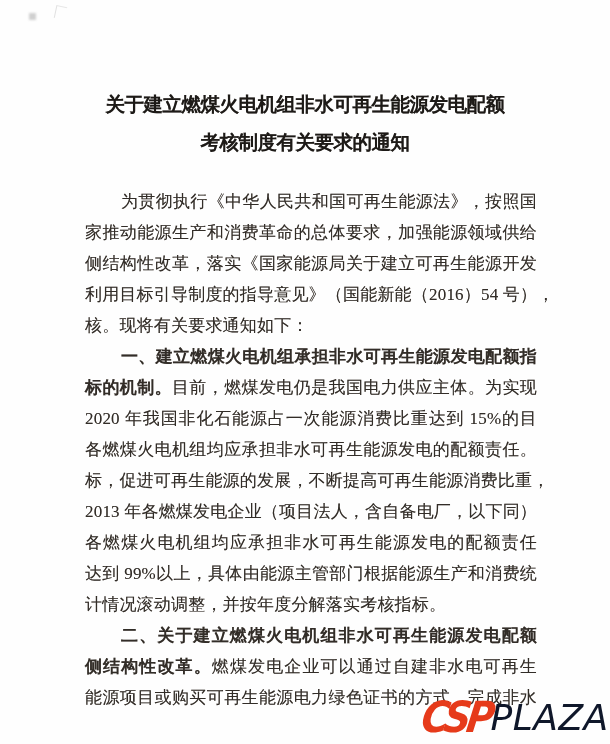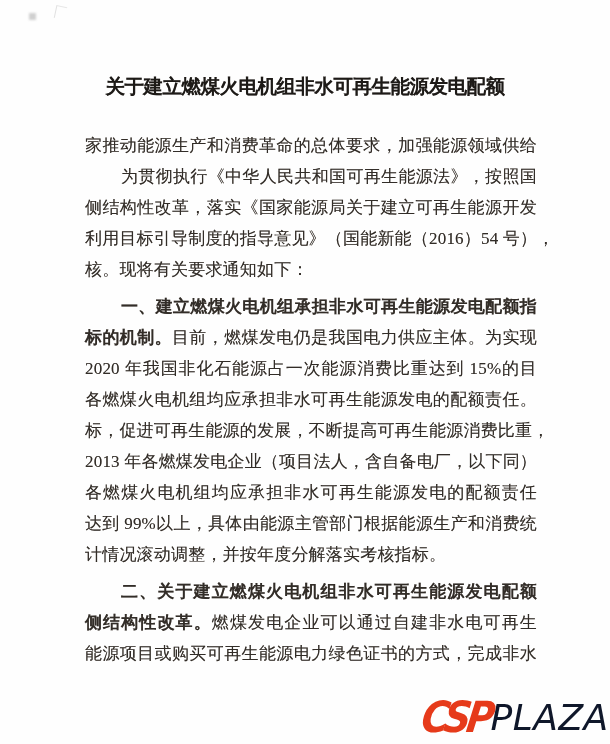--- a/index.html
+++ b/index.html
@@ -30,7 +30,7 @@
     opacity: .35; filter: blur(.6px);
   }
 
-  .title-block { padding-top: 56px; margin-top: 12px; }
+  .title-block { padding-top: 86px; }
   .title-line {
     height: 38px; line-height: 38px;
     text-align: center;

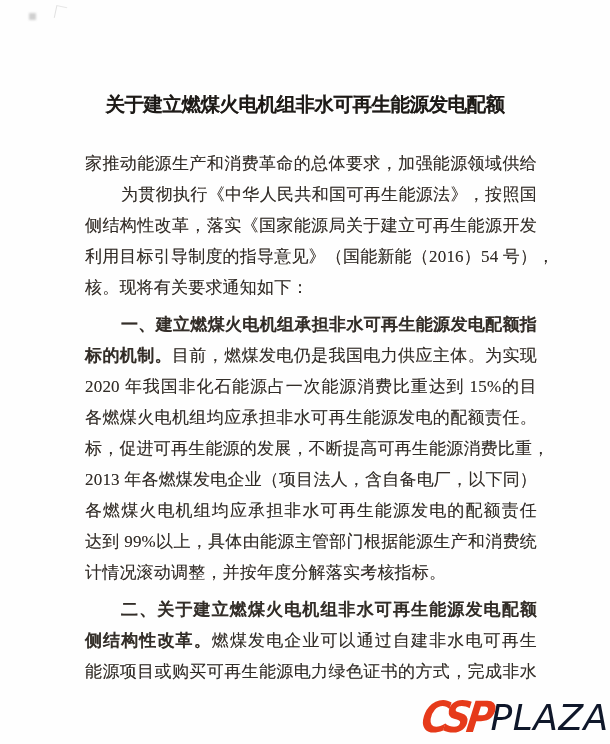--- a/index.html
+++ b/index.html
@@ -100,6 +100,7 @@
 
   <div class="title-block">
     <div class="title-line">关于建立燃煤火电机组非水可再生能源发电配额</div>
+    <div class="title-line">考核制度有关要求的通知</div>
   </div>
 
   <div class="body-block">

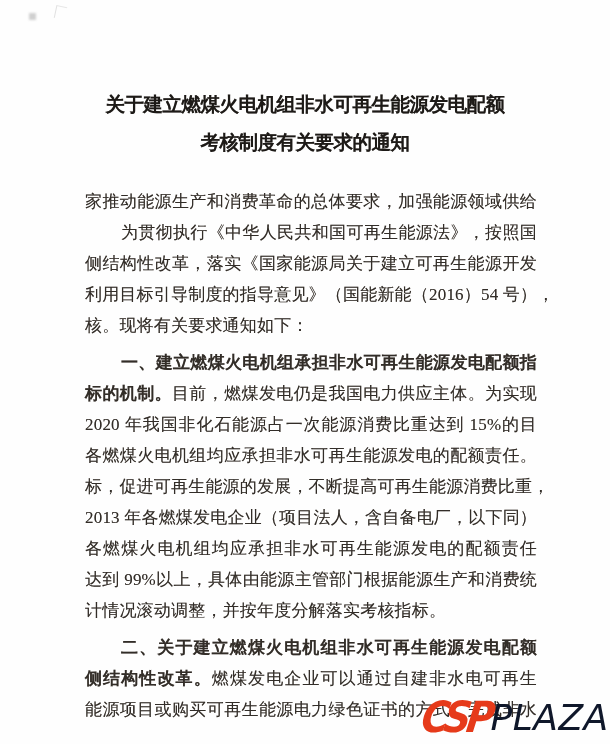--- a/index.html
+++ b/index.html
@@ -106,8 +106,8 @@
   <div class="body-block">
 
     <div class="para">
+      <div class="line indent">为贯彻执行《中华人民共和国可再生能源法》，按照国</div>
       <div class="line">家推动能源生产和消费革命的总体要求，加强能源领域供给</div>
-      <div class="line indent">为贯彻执行《中华人民共和国可再生能源法》，按照国</div>
       <div class="line">侧结构性改革，落实《国家能源局关于建立可再生能源开发</div>
       <div class="line">利用目标引导制度的指导意见》（国能新能（2016）54 号），</div>
       <div class="line last">核。现将有关要求通知如下：</div>

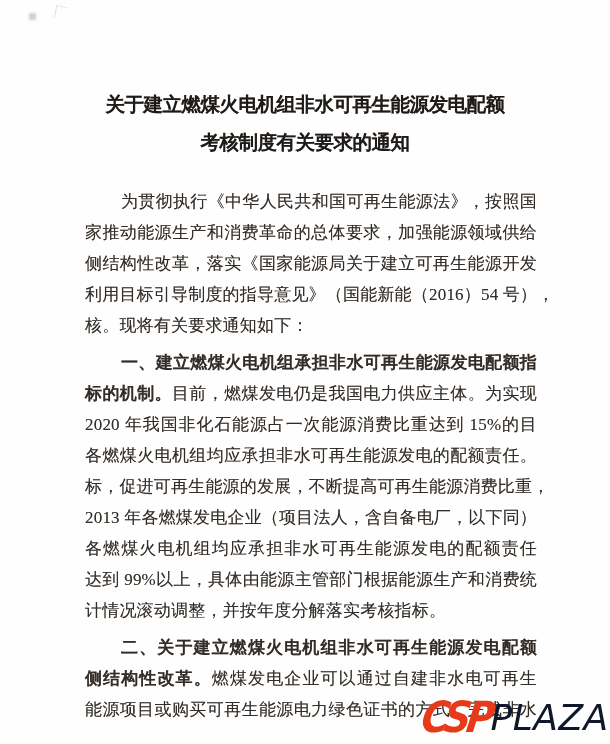--- a/index.html
+++ b/index.html
@@ -47,7 +47,7 @@
     padding-right: 73px;
     text-shadow: 0 0 .5px rgba(70,60,50,.45);
   }
-  .para + .para { margin-top: 6px; }
+  .para + .para { }
   .line {
     height: 31px; line-height: 31px;
     font-size: 17px;

